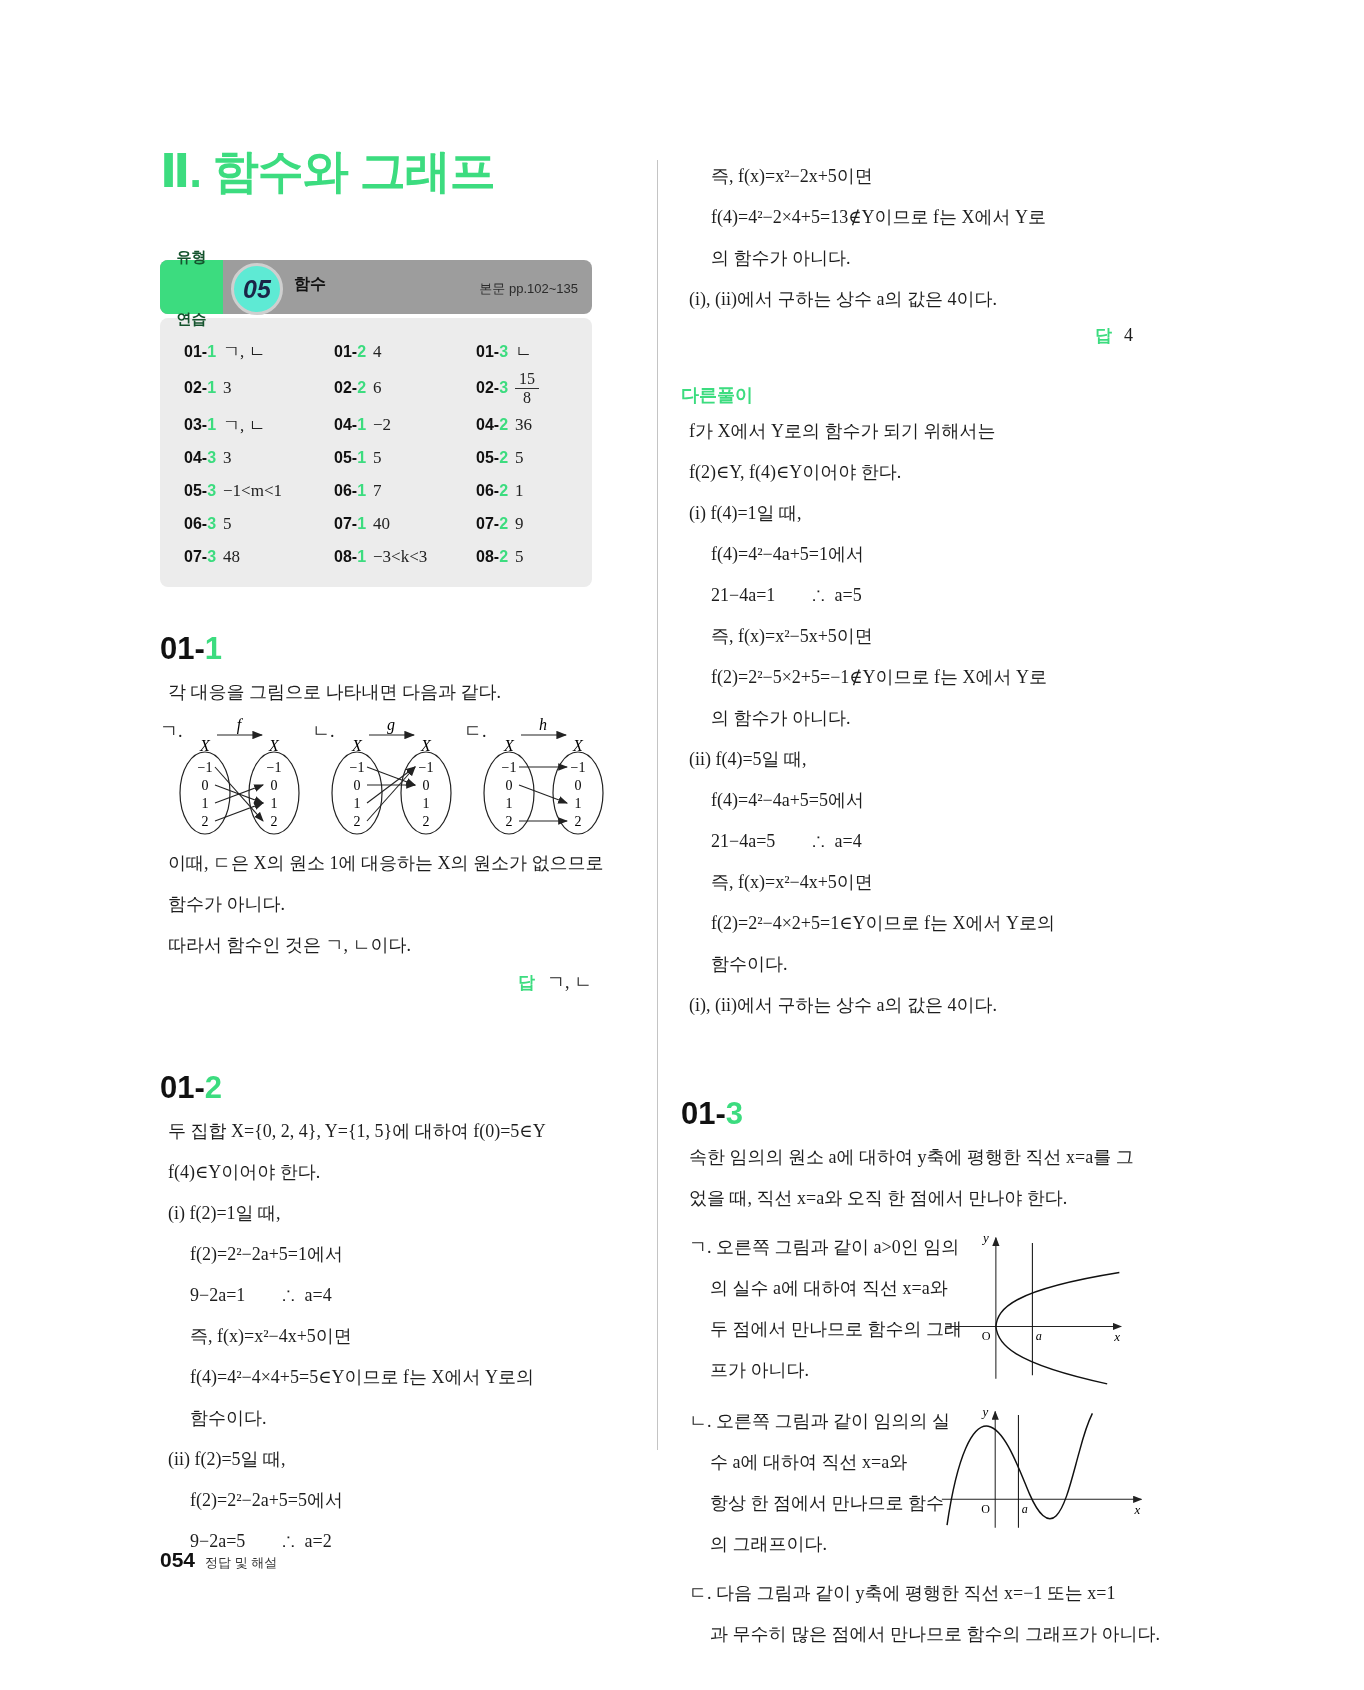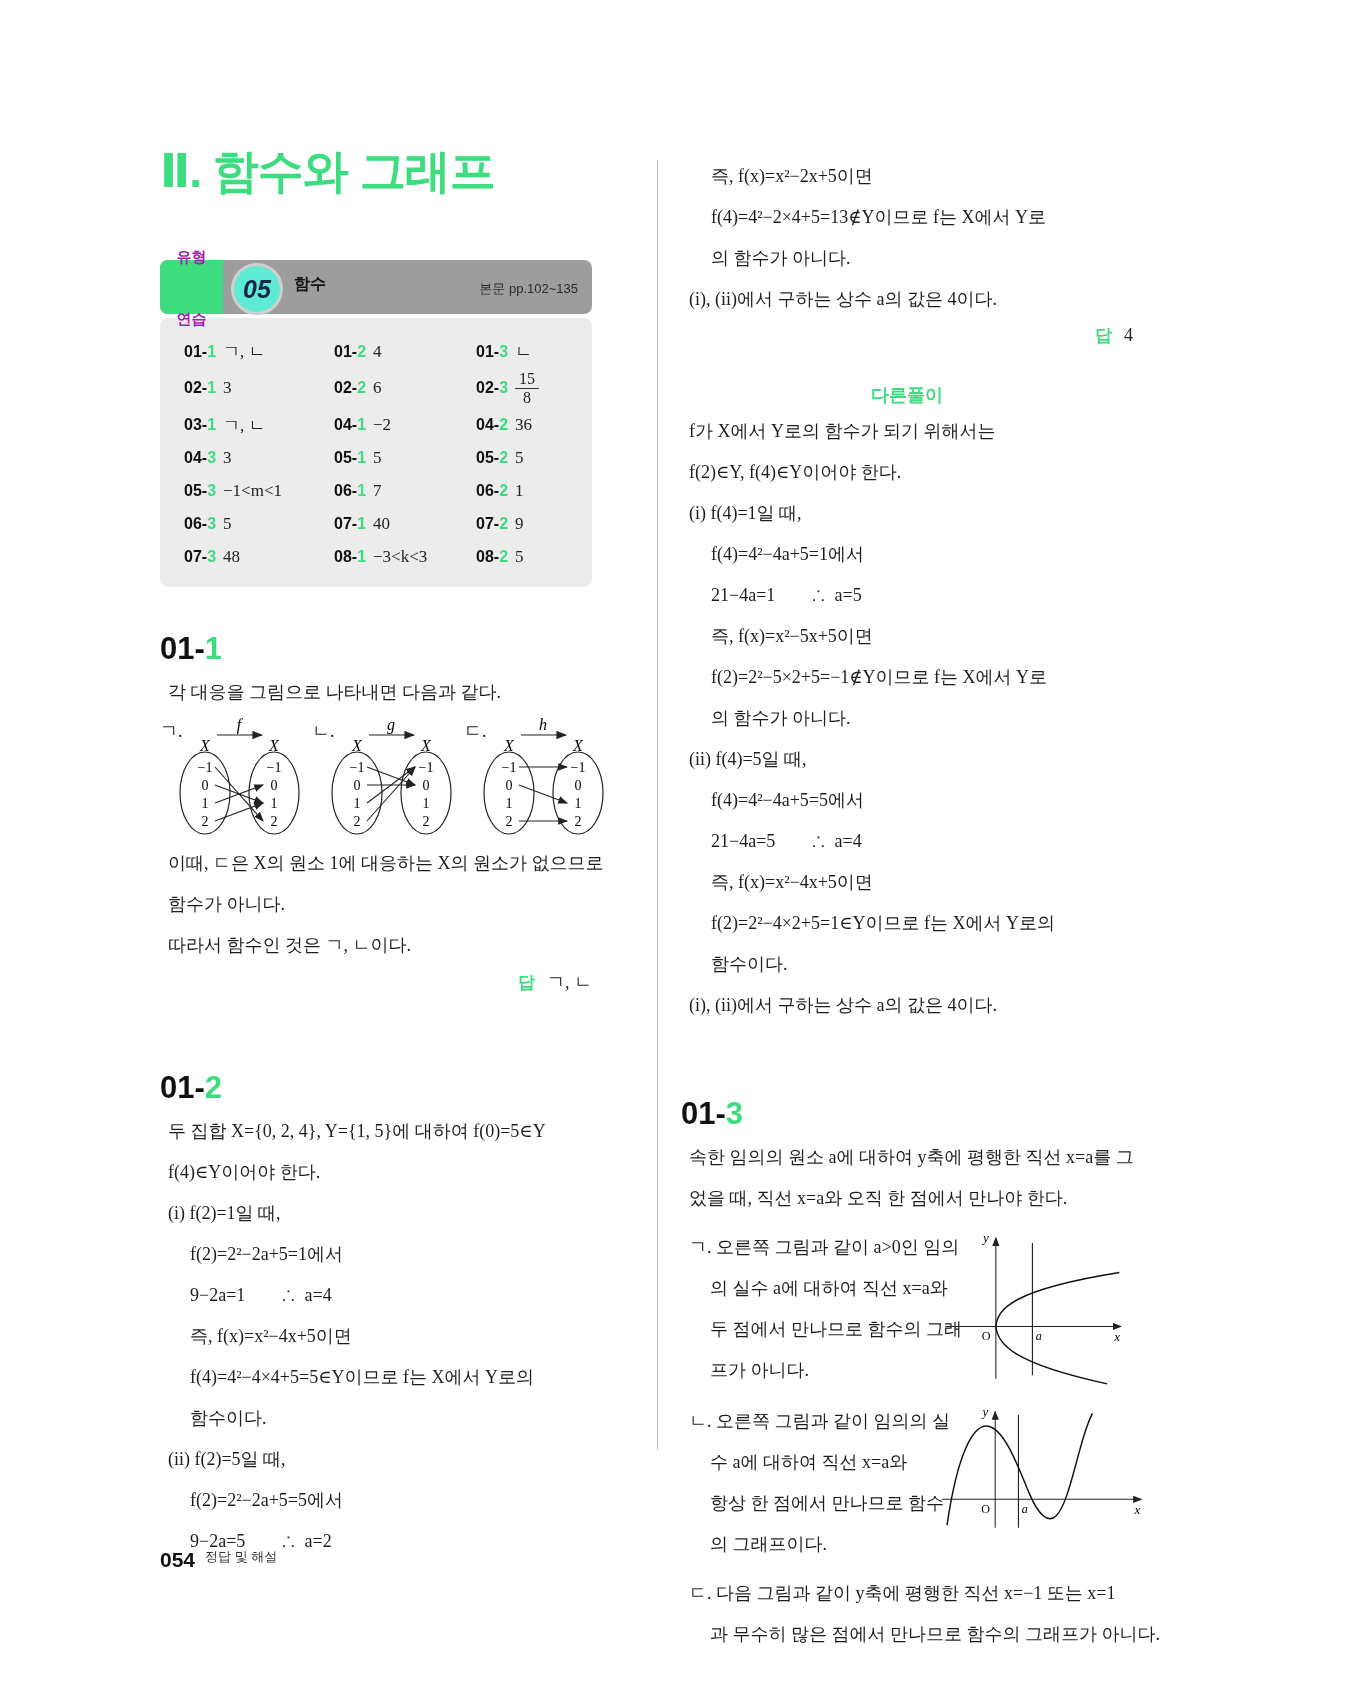--- a/index.html
+++ b/index.html
@@ -16,7 +16,7 @@
   .unit-bar{position:relative;margin-top:66px;height:54px;background:#9d9d9d;border-radius:8px;}
   .unit-badge{position:absolute;left:0;top:0;width:63px;height:54px;background:#3cdc7f;
         border-radius:8px 0 0 8px;display:flex;flex-direction:column;align-items:center;justify-content:center;
-        font-family:"Liberation Sans",sans-serif;font-weight:700;font-size:15px;line-height:17px;color:#a21caf;gap:45px;}
+        font-family:"Liberation Sans",sans-serif;font-weight:700;font-size:15px;line-height:17px;color:#14532d;gap:45px;}
   .unit-circle{position:absolute;left:71px;top:3px;width:46px;height:46px;border-radius:50%;
         background:#5eead4;border:3px solid #cfcfcf;display:flex;align-items:center;justify-content:center;
         font-family:"Liberation Sans",sans-serif;font-style:italic;font-weight:800;font-size:25px;color:#1b2447;}

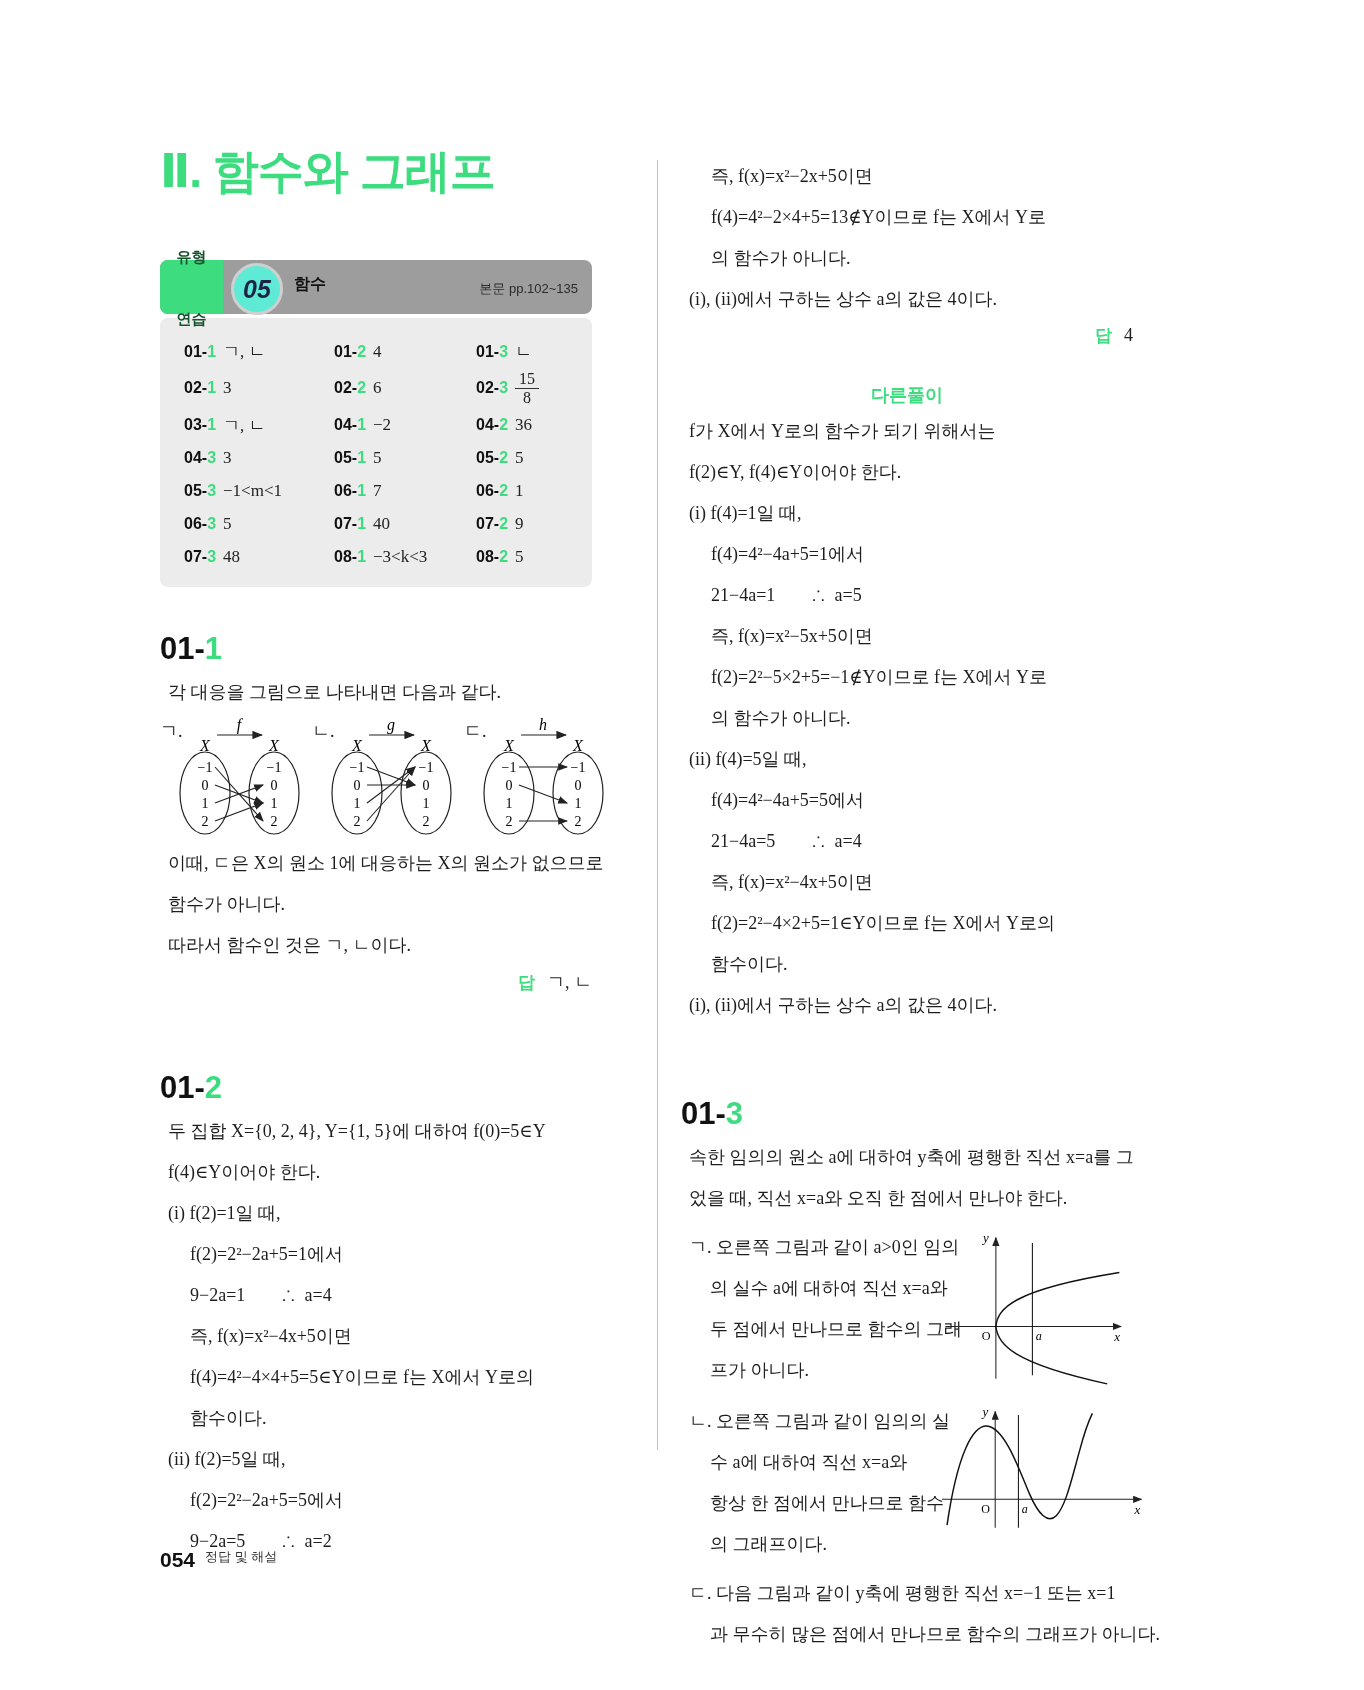--- a/index.html
+++ b/index.html
@@ -44,7 +44,7 @@
   .ans-row{display:flex;justify-content:flex-end;align-items:baseline;gap:12px;margin-top:8px;}
   .ans-chip{font-family:"Liberation Sans",sans-serif;font-weight:700;font-size:17px;color:#3cdc7f;}
   .ans-val{font-size:18px;color:#1d1d1d;}
-  .alt-label{font-family:"Liberation Sans",sans-serif;font-weight:700;font-size:18px;color:#3cdc7f;margin-top:36px;text-align:center;}
+  .alt-label{font-family:"Liberation Sans",sans-serif;font-weight:700;font-size:18px;color:#3cdc7f;margin-top:36px;}
   
   .diagrams{display:flex;gap:3px;margin-top:4px;}
   .diagram{position:relative;width:149px;}

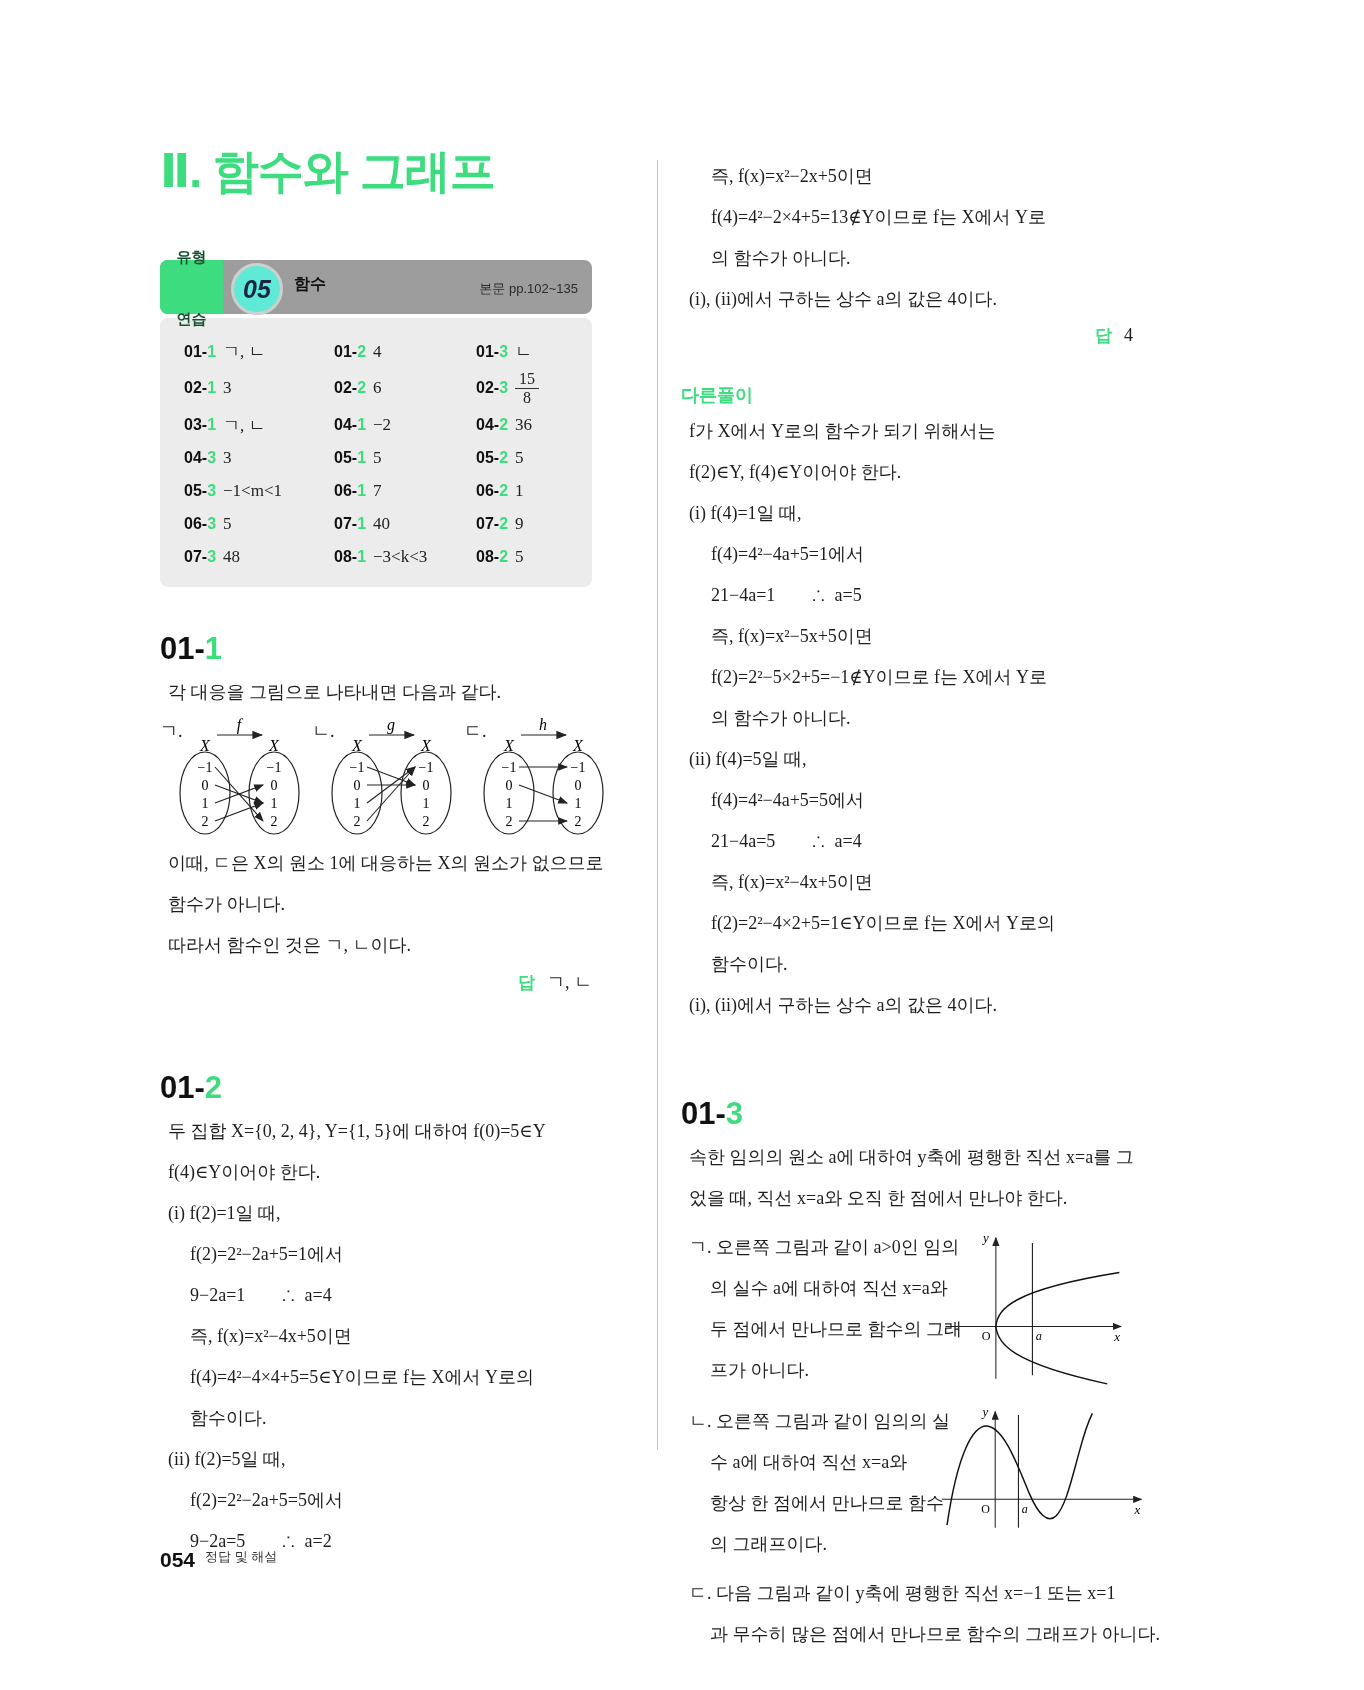--- a/index.html
+++ b/index.html
@@ -56,7 +56,7 @@
   .item-text{width:252px;flex:none;}
   .item-graph{flex:none;margin-left:2px;margin-top:6px;}
   
-  .footer{position:absolute;left:160px;top:1548px;display:flex;align-items:flex-start;gap:10px;}
+  .footer{position:absolute;left:160px;top:1548px;display:flex;align-items:flex-end;gap:10px;}
   .pg-num{font-family:"Liberation Sans",sans-serif;font-weight:800;font-size:21px;color:#111;}
   .pg-label{font-family:"Liberation Sans",sans-serif;font-size:13px;color:#333;}
 </style>

